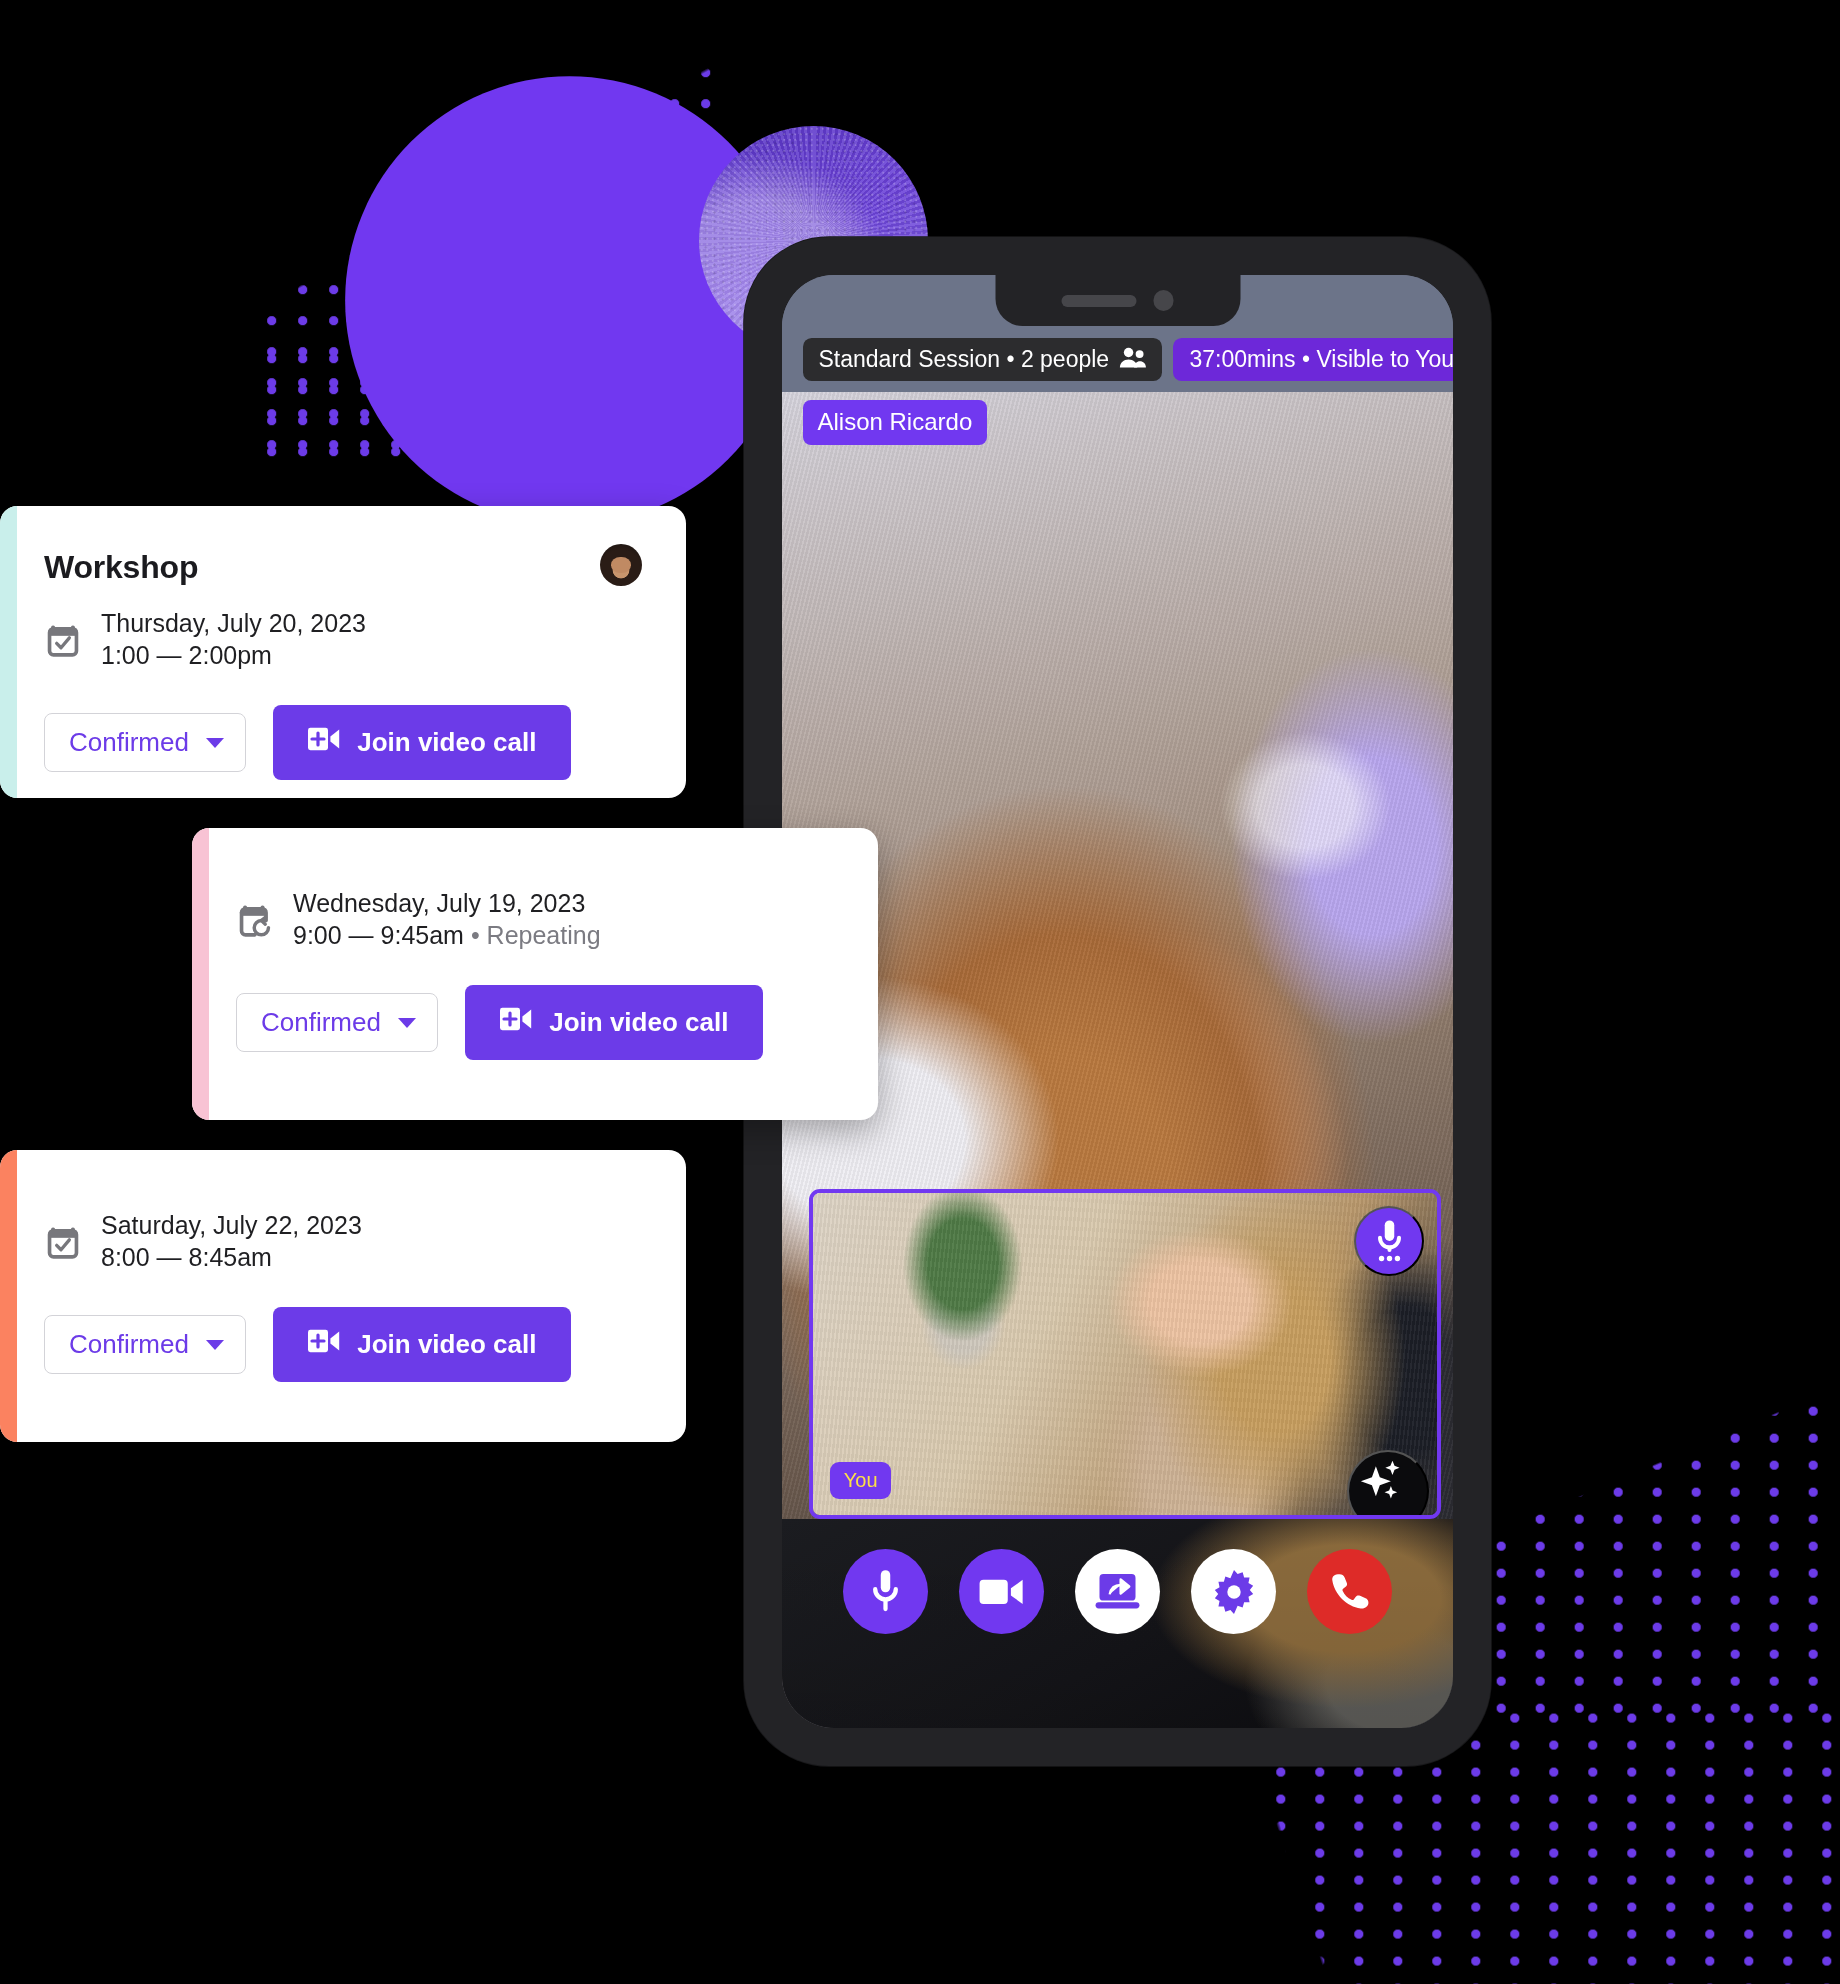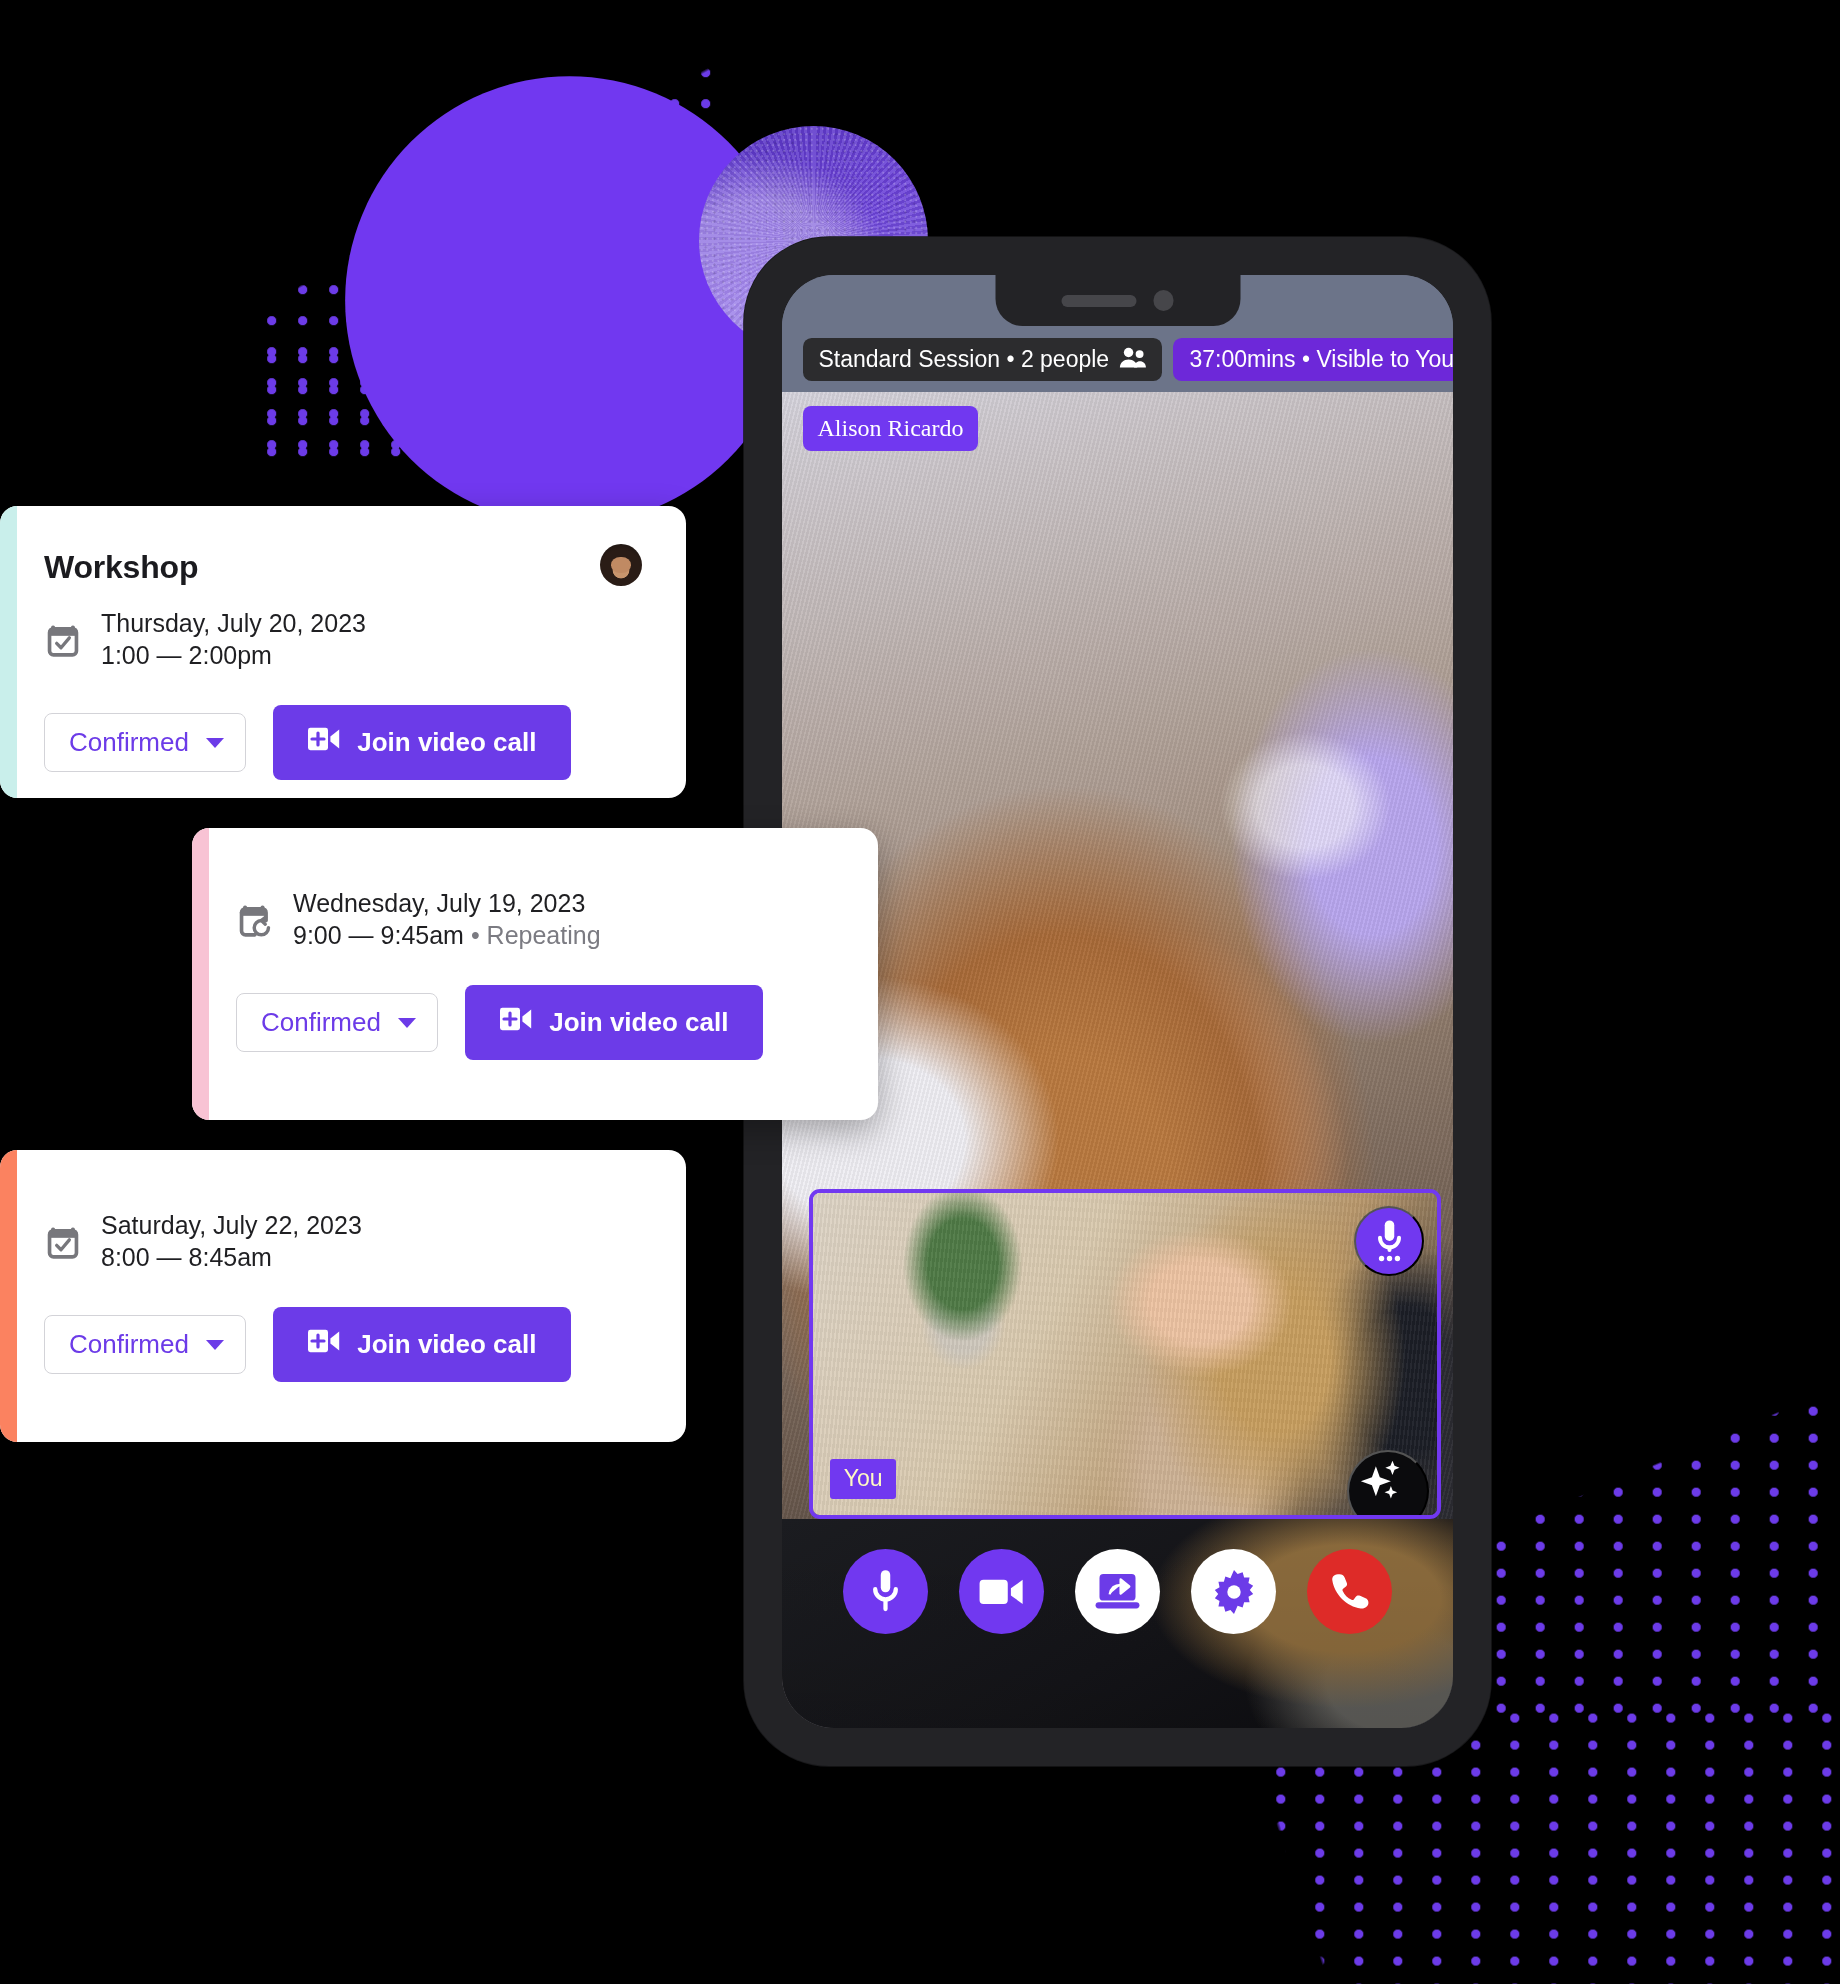--- a/index.html
+++ b/index.html
@@ -146,12 +146,11 @@
     background-image: repeating-linear-gradient(104deg, rgba(255,255,255,0.045) 0 1.6px, rgba(0,0,0,0.05) 1.6px 4px);
   }
   .name-tag {
-    position: absolute; left: 20.5px; top: 14px;
+    position: absolute; left: 20.5px; top: 8px;
     background: #7138F0; color: #fff;
     font-size: 24px; line-height: 1;
     padding: 10.3px 15px; border-radius: 8px;
     z-index: 4;
-    font-family: Liberation Serif, serif;
   }
 
   

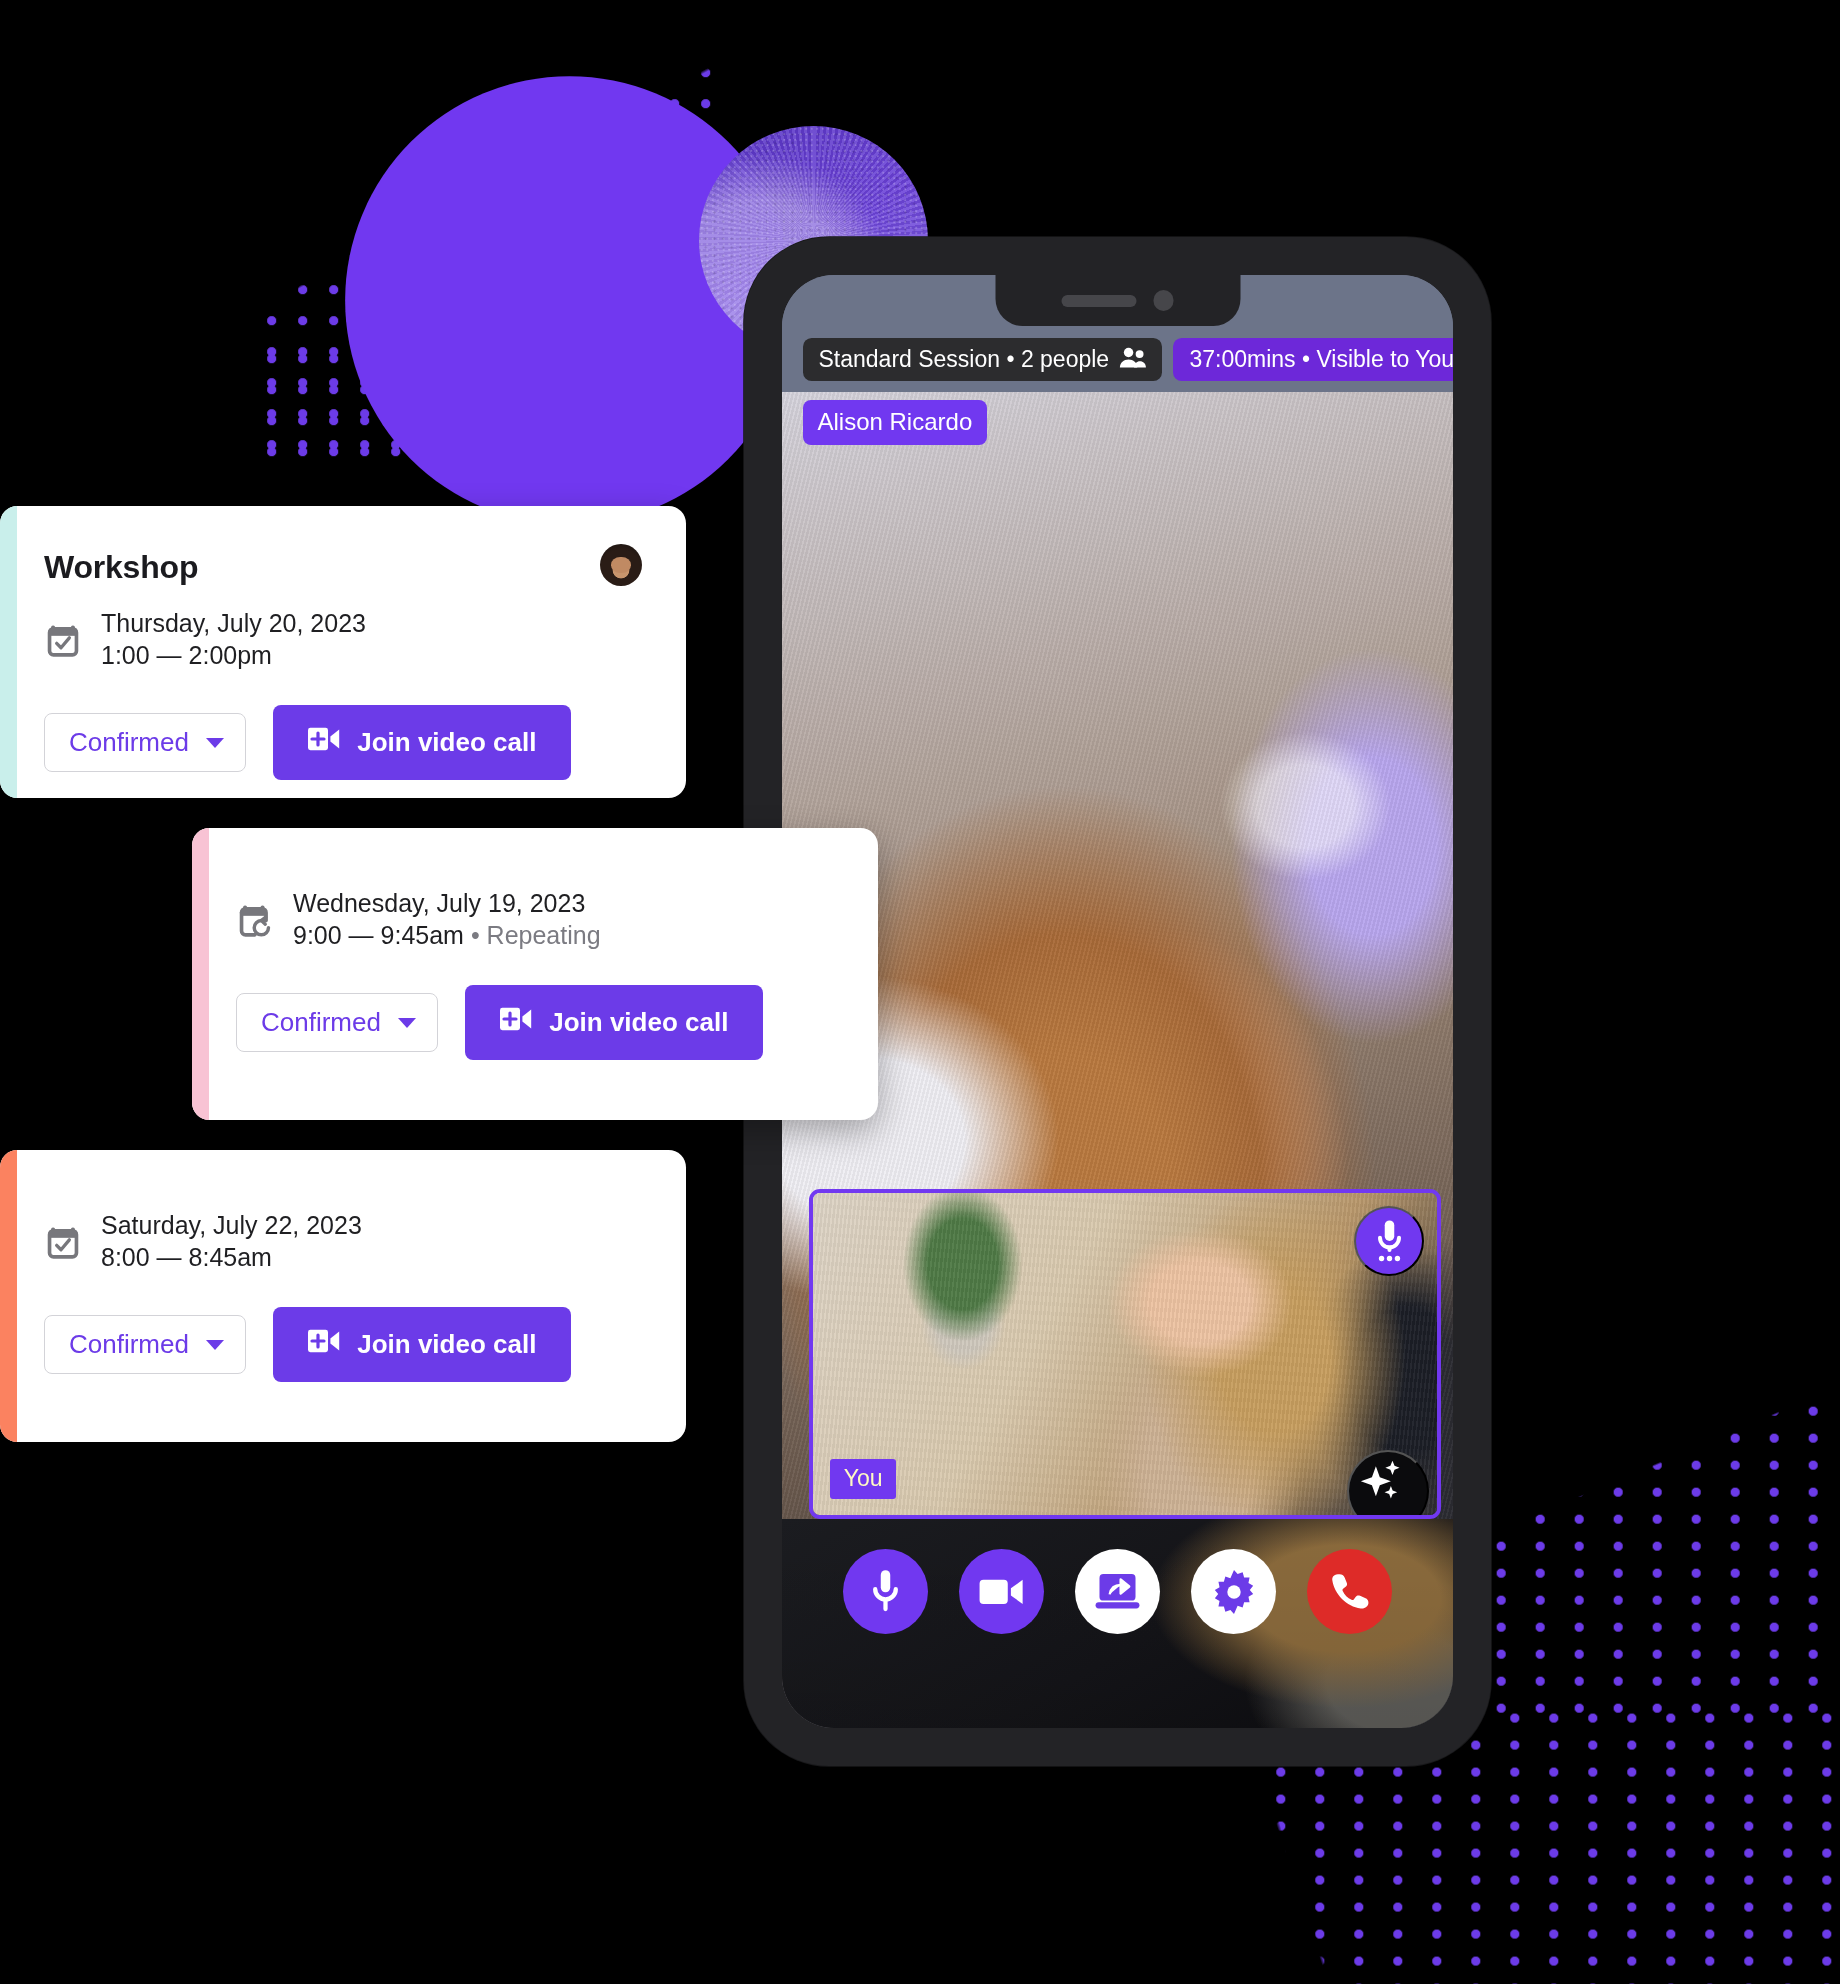--- a/index.html
+++ b/index.html
@@ -179,9 +179,9 @@
   }
   .you-tag {
     position: absolute; left: 17.4px; bottom: 16px;
-    background: #7138F0; color: #fef9c3;
-    font-size: 23px; line-height: 1;
-    padding: 8.7px 13.4px; border-radius: 3px;
+    background: #7138F0; color: #fde047;
+    font-size: 20px; line-height: 1;
+    padding: 8.7px 13.4px; border-radius: 9px;
     z-index: 3;
   }
   .pip-mic {

